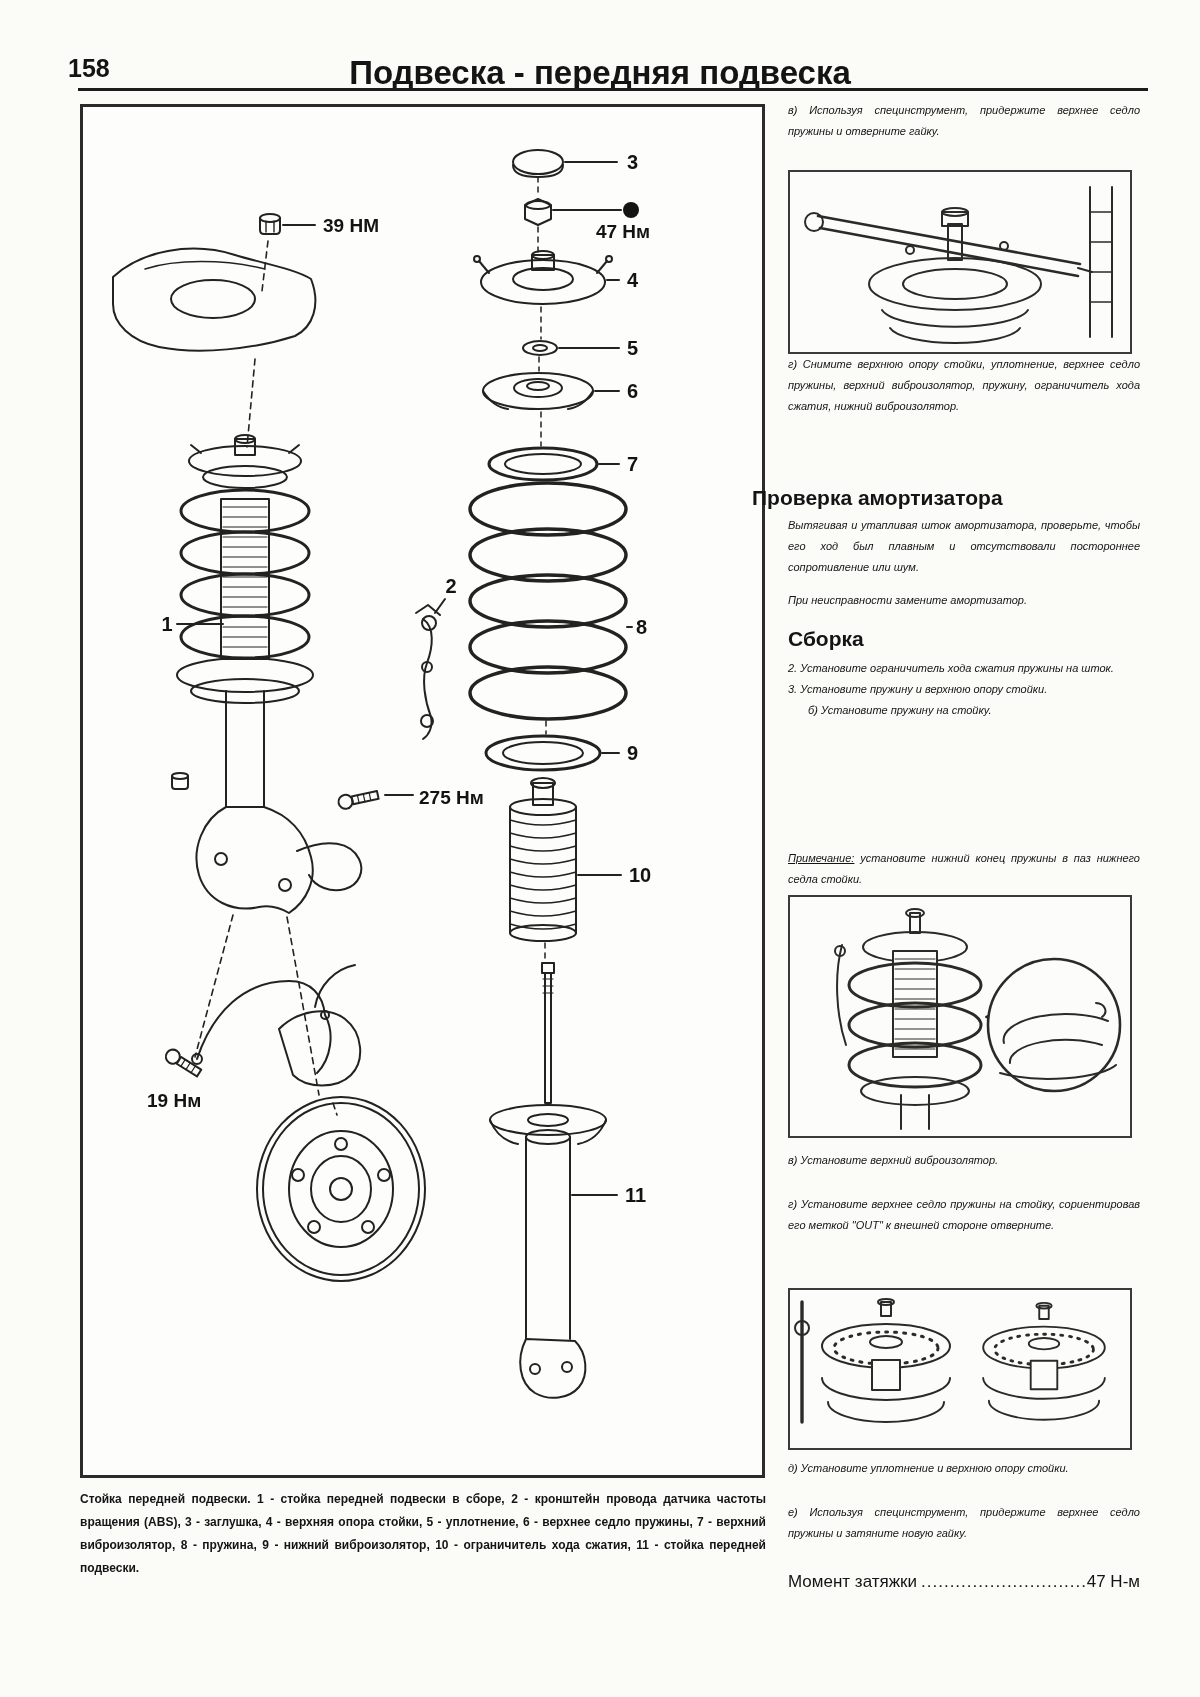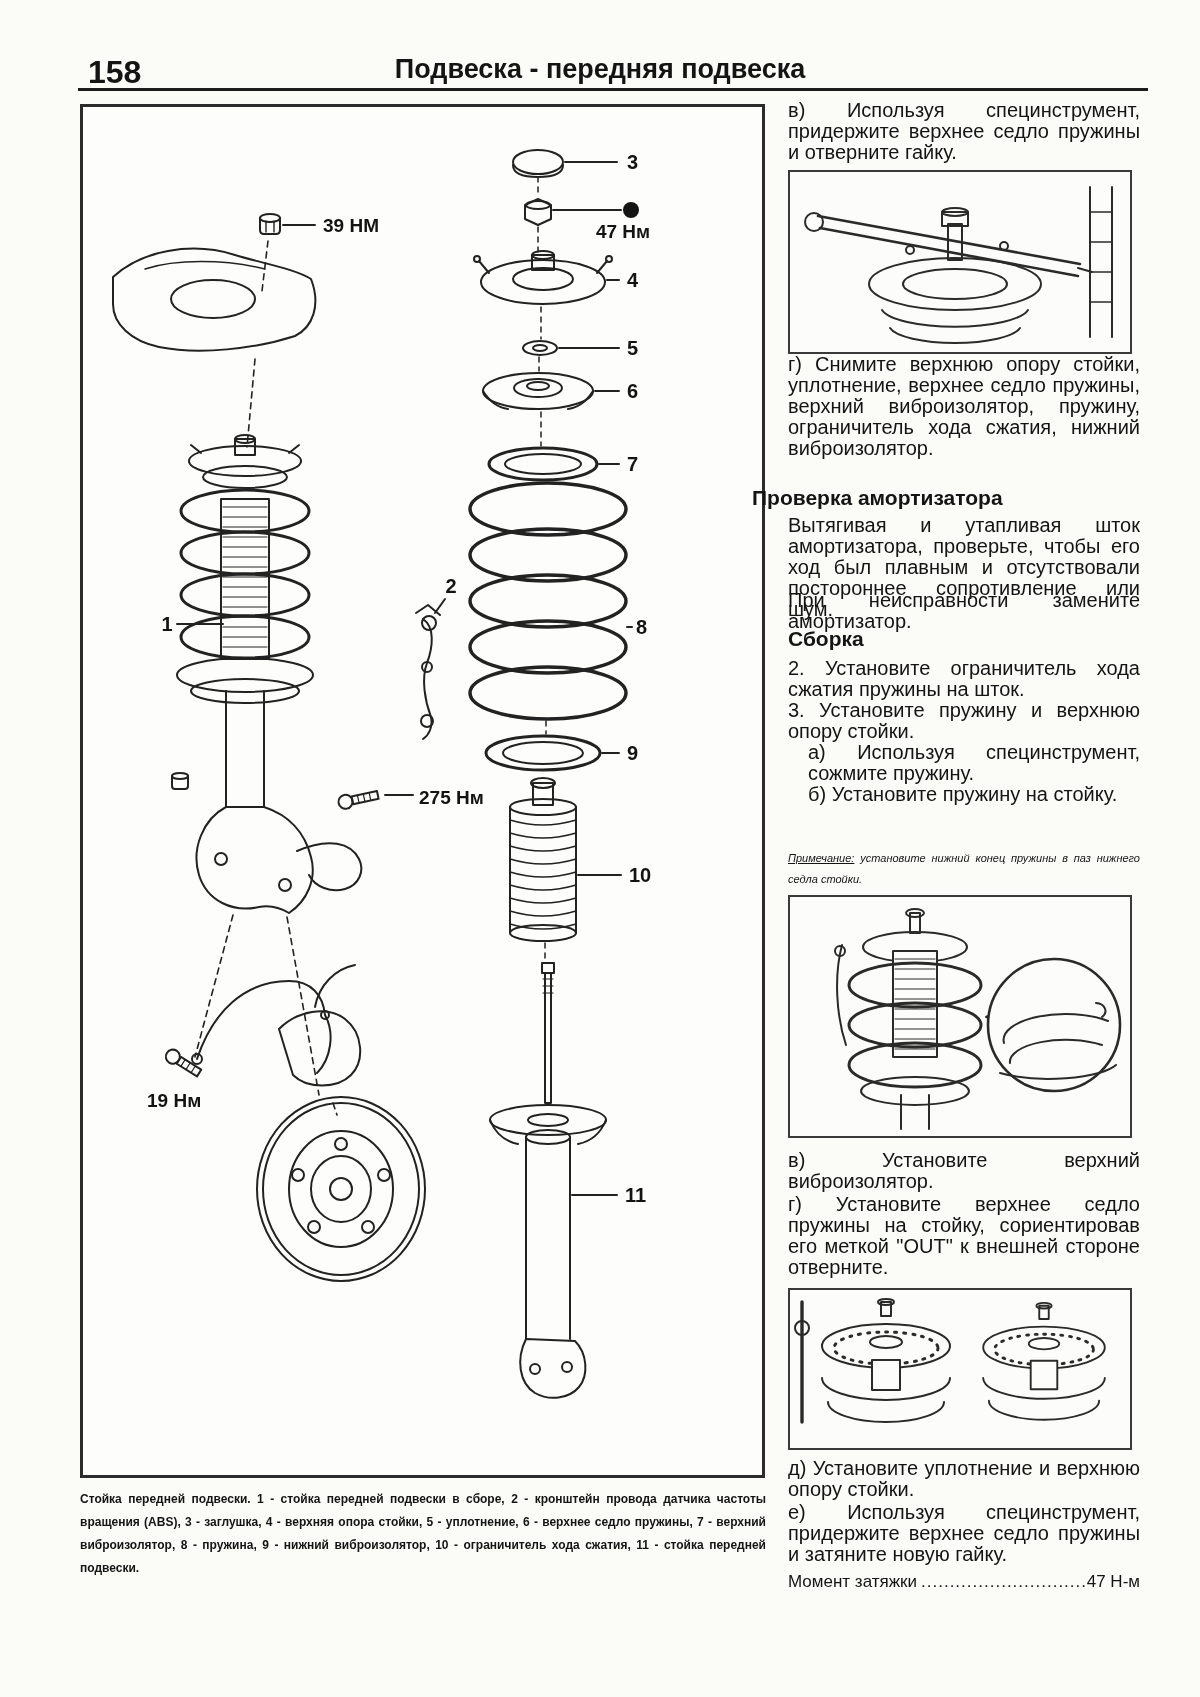--- a/index.html
+++ b/index.html
@@ -13,7 +13,7 @@
   .abs { position: absolute; }
 
   
-  .page-num  { left:88px; top:54px; font-size:32px; font-weight:bold; }
+  .page-num  { left:68px; top:54px; font-size:25px; font-weight:bold; }
   .page-title{ left:0; top:54px; width:1200px; text-align:center; font-size:27px; font-weight:bold; }
   .header-rule { left:78px; top:88px; width:1070px; height:3px; background:#1c1c1c; }
 

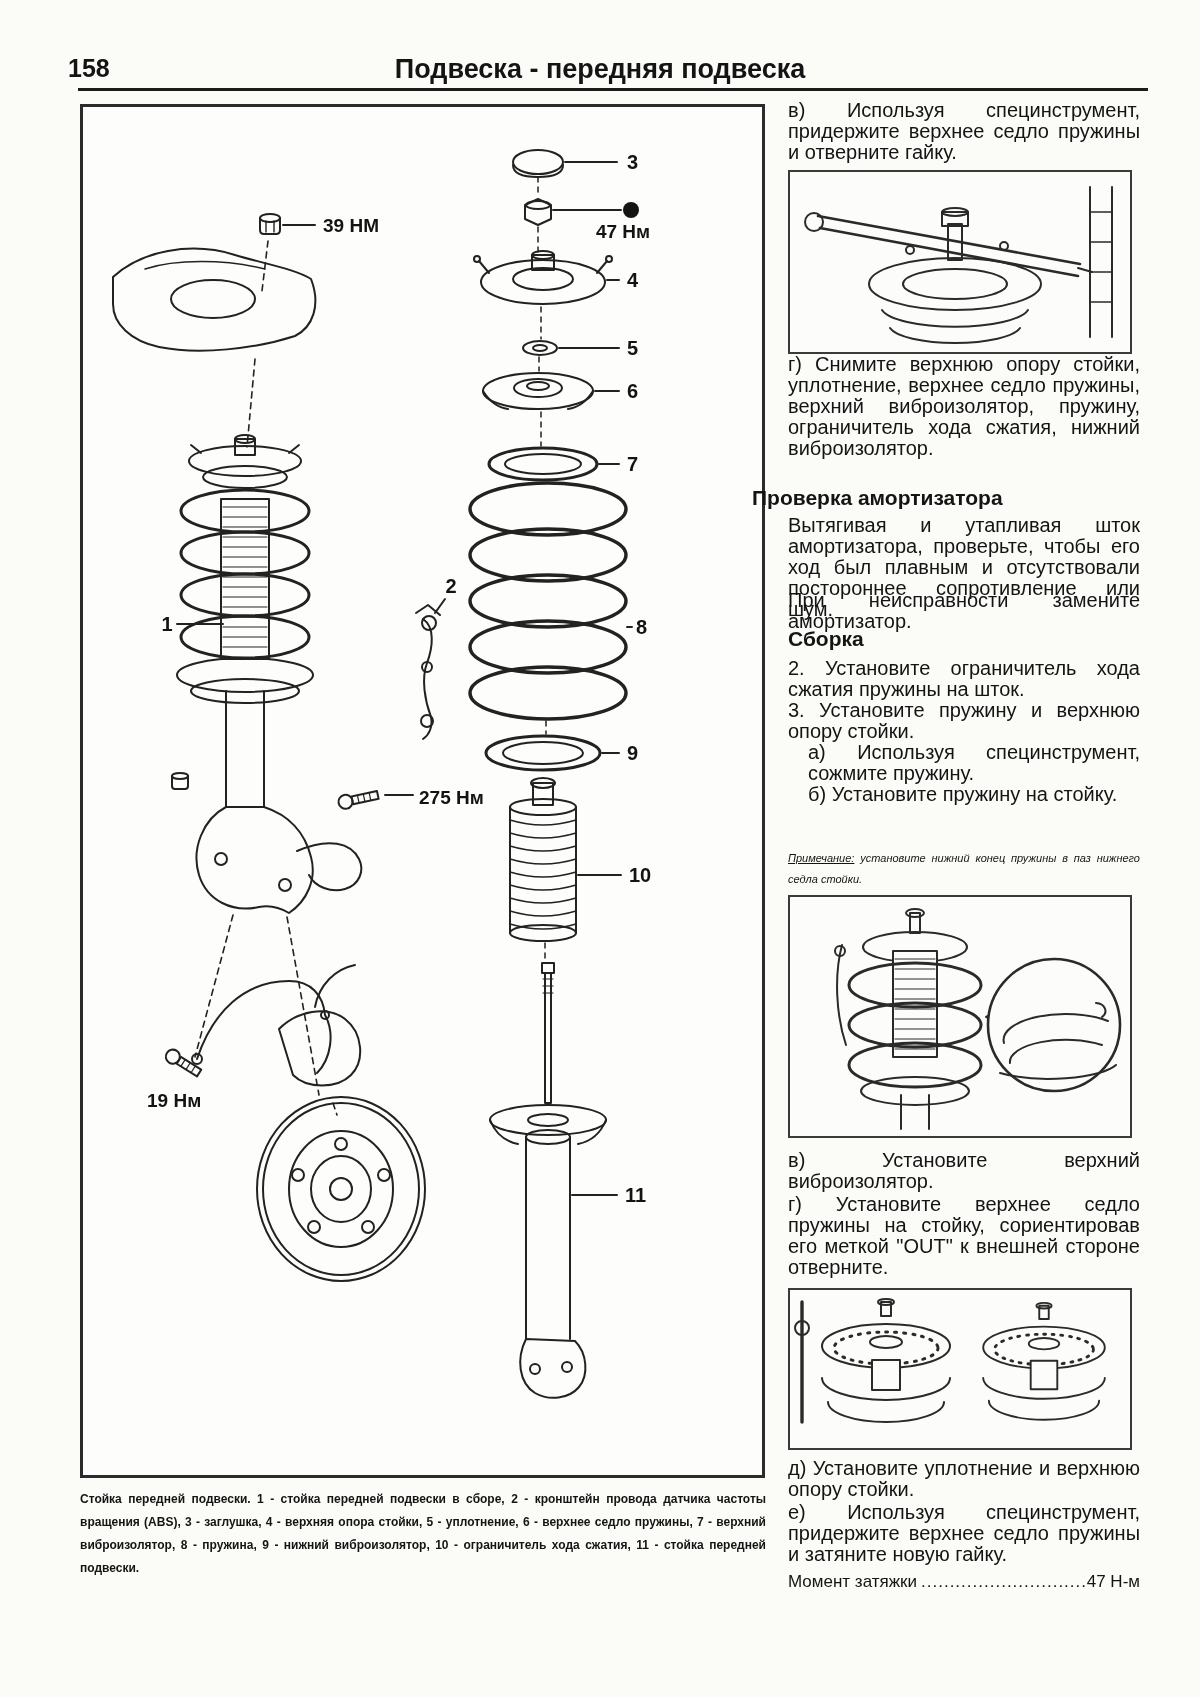--- a/index.html
+++ b/index.html
@@ -14,7 +14,7 @@
 
   
   .page-num  { left:68px; top:54px; font-size:25px; font-weight:bold; }
-  .page-title{ left:0; top:54px; width:1200px; text-align:center; font-size:27px; font-weight:bold; }
+  .page-title{ left:0; top:54px; width:1200px; text-align:center; font-size:33px; font-weight:bold; }
   .header-rule { left:78px; top:88px; width:1070px; height:3px; background:#1c1c1c; }
 
   

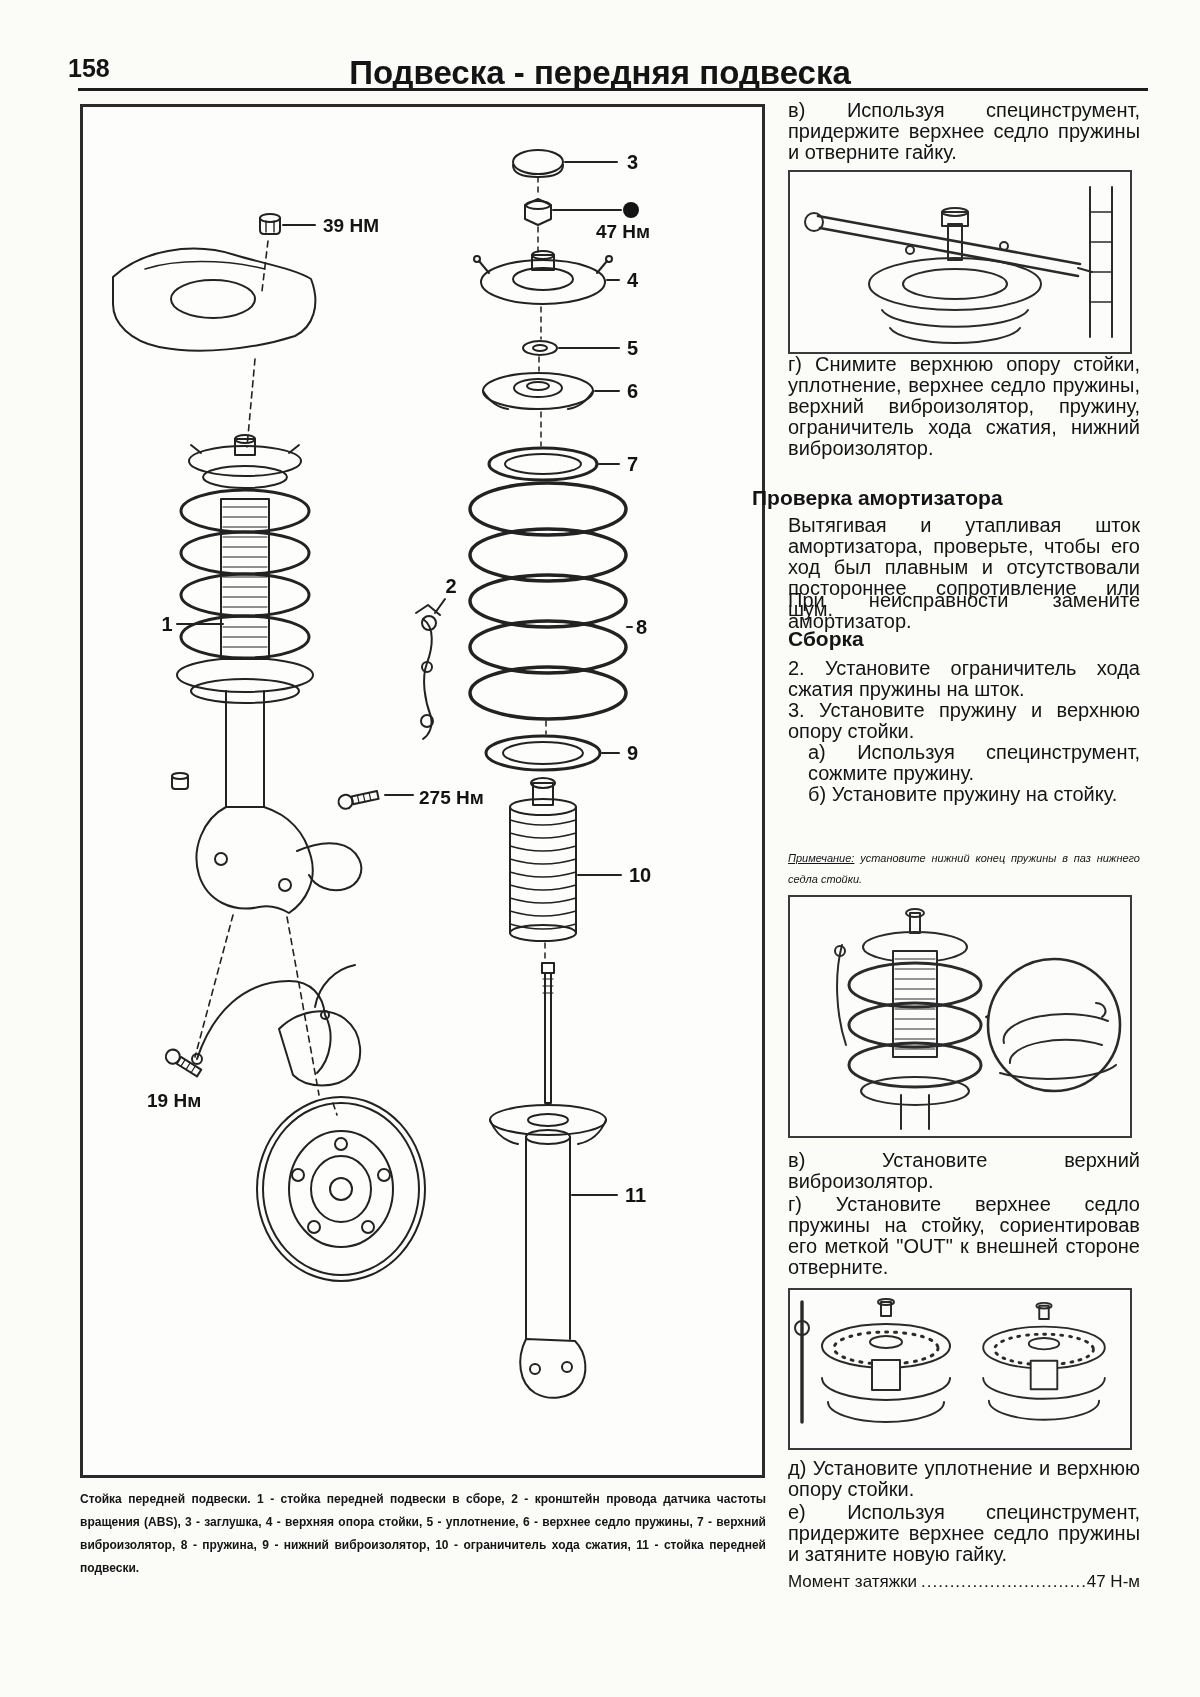--- a/index.html
+++ b/index.html
@@ -34,7 +34,7 @@
   }
 
   
-  .rc { font-size:20px; line-height:21px; text-align:justify; }
+  .rc { font-size:11px; line-height:21px; text-align:justify;font-style:italic; }
   .rc-head { font-size:21px; font-weight:bold; }
   .rc-note { font-size:11px; line-height:21px; font-style:italic; text-align:justify; }
   .rc-note .nlab { text-decoration:underline; }

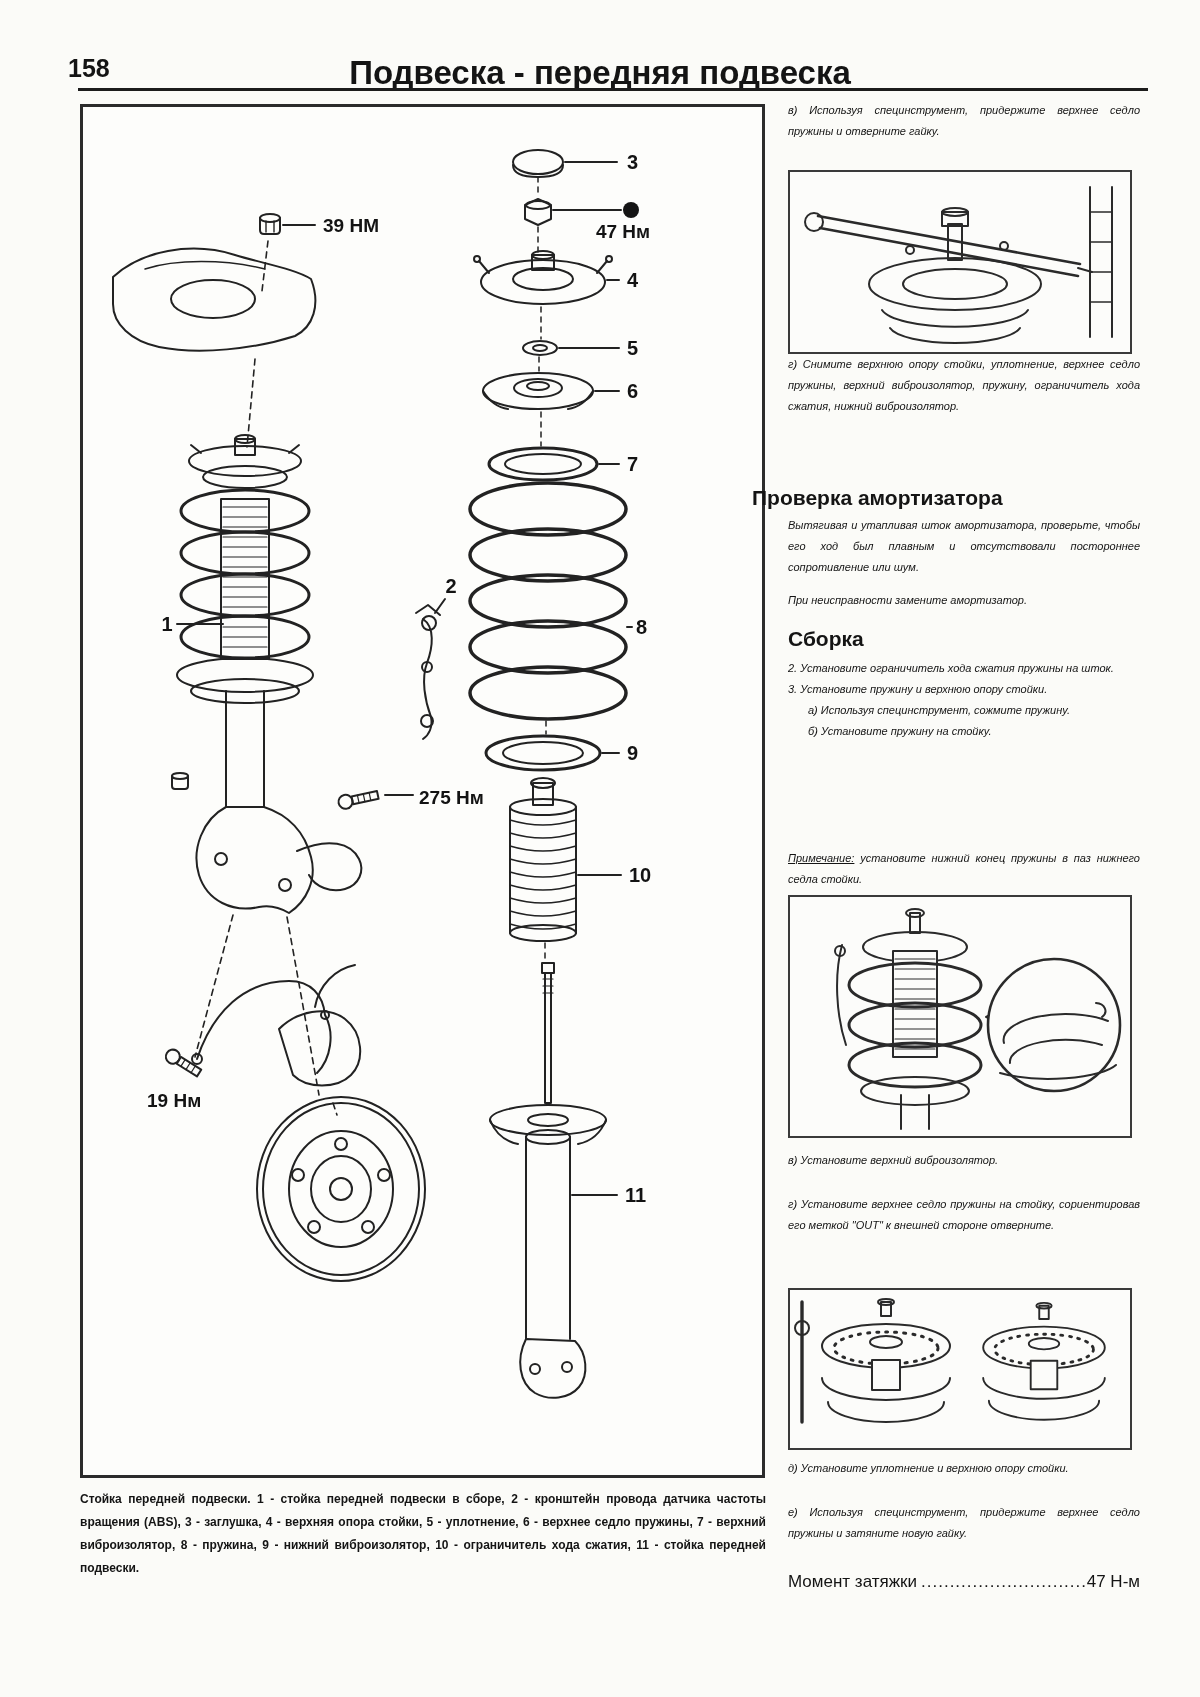--- a/index.html
+++ b/index.html
@@ -292,7 +292,6 @@
 <div class="abs" style="left:788px; top:658px; width:352px;">
   <p class="rc">2. Установите ограничитель хода сжатия пружины на шток.</p>
   <p class="rc">3. Установите пружину и верхнюю опору стойки.</p>
-  <p class="rc indent">а) Используя специнструмент, сожмите пружину.</p>
   <p class="rc indent">б) Установите пружину на стойку.</p>
 </div>
 <div class="abs rc-note" style="left:788px; top:848px; width:352px;">

